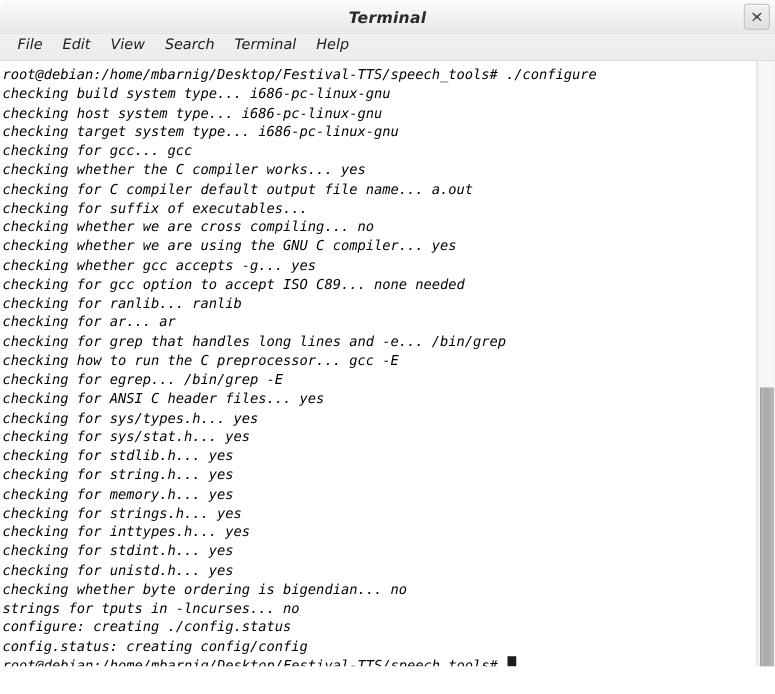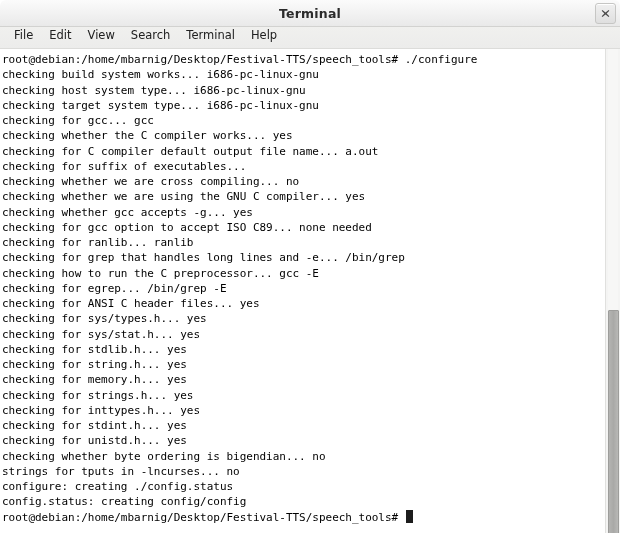--- a/index.html
+++ b/index.html
@@ -21,6 +21,7 @@
     background: #ffffff;
     box-sizing: border-box;
     overflow: hidden;
+    font-style: italic;
   }
 
   

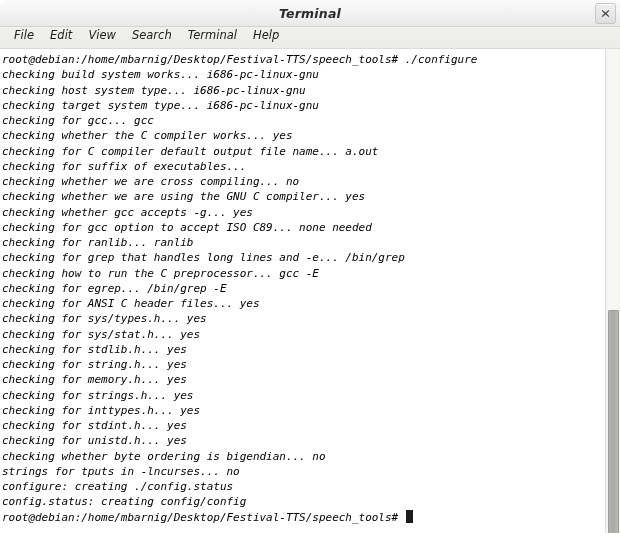--- a/index.html
+++ b/index.html
@@ -169,7 +169,7 @@
   <div class="term-area">
     <div class="term-screen" id="term-screen">
         <div class="term-line">root@debian:/home/mbarnig/Desktop/Festival-TTS/speech_tools# ./configure</div>
-        <div class="term-line">checking build system works... i686-pc-linux-gnu</div>
+        <div class="term-line">checking build system type... i686-pc-linux-gnu</div>
         <div class="term-line">checking host system type... i686-pc-linux-gnu</div>
         <div class="term-line">checking target system type... i686-pc-linux-gnu</div>
         <div class="term-line">checking for gcc... gcc</div>

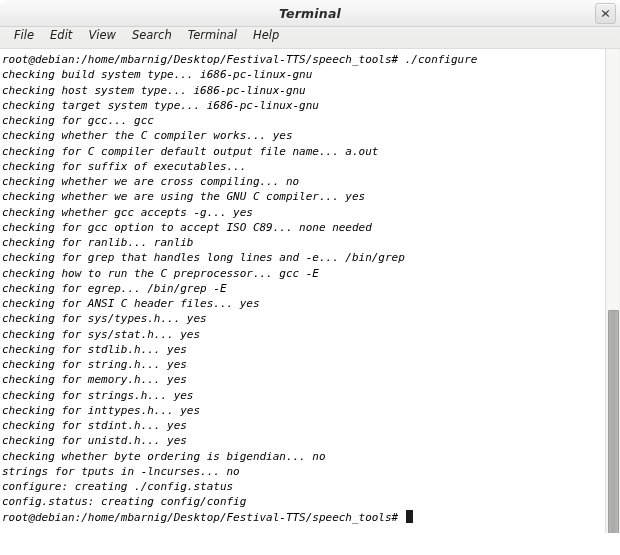--- a/index.html
+++ b/index.html
@@ -181,6 +181,7 @@
         <div class="term-line">checking whether gcc accepts -g... yes</div>
         <div class="term-line">checking for gcc option to accept ISO C89... none needed</div>
         <div class="term-line">checking for ranlib... ranlib</div>
+        <div class="term-line">checking for ar... ar</div>
         <div class="term-line">checking for grep that handles long lines and -e... /bin/grep</div>
         <div class="term-line">checking how to run the C preprocessor... gcc -E</div>
         <div class="term-line">checking for egrep... /bin/grep -E</div>

